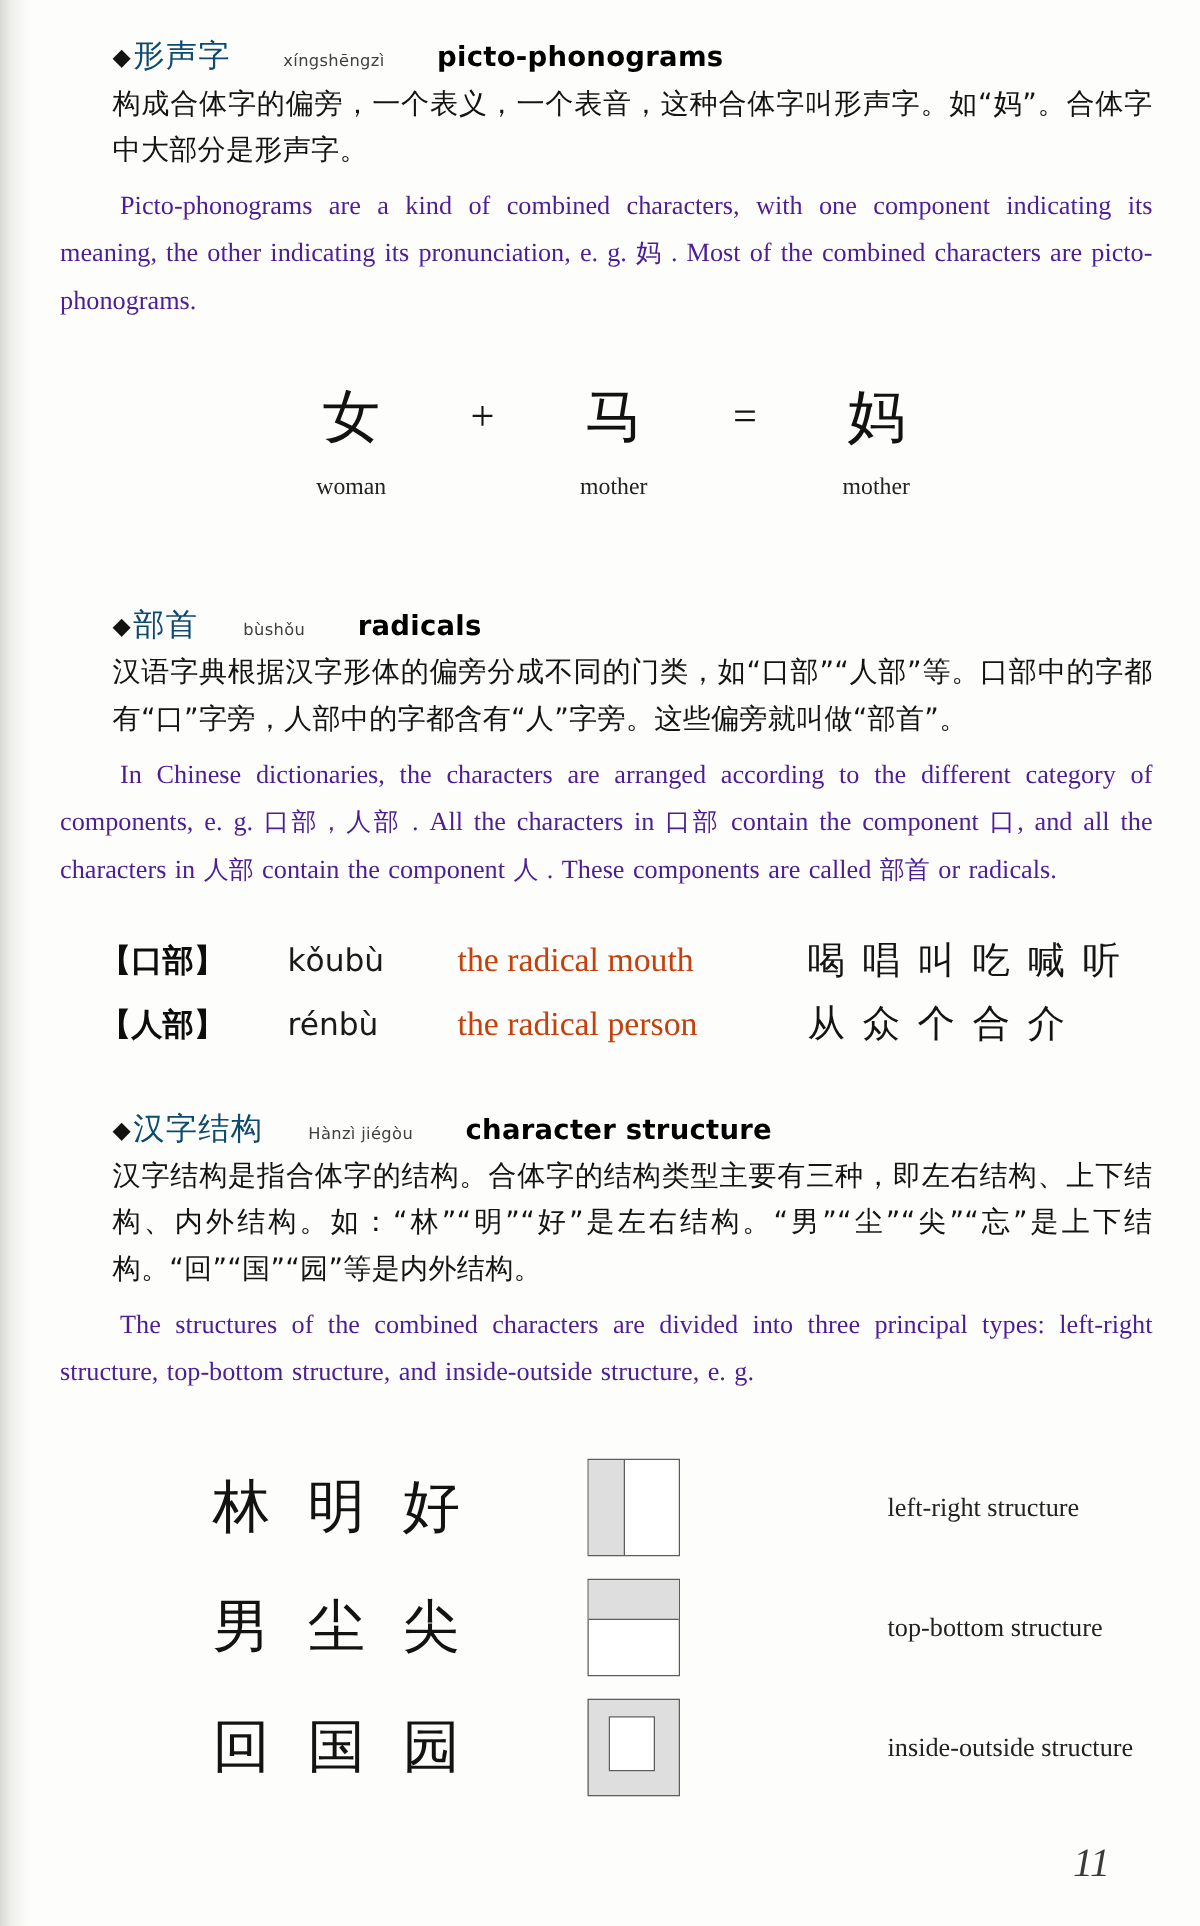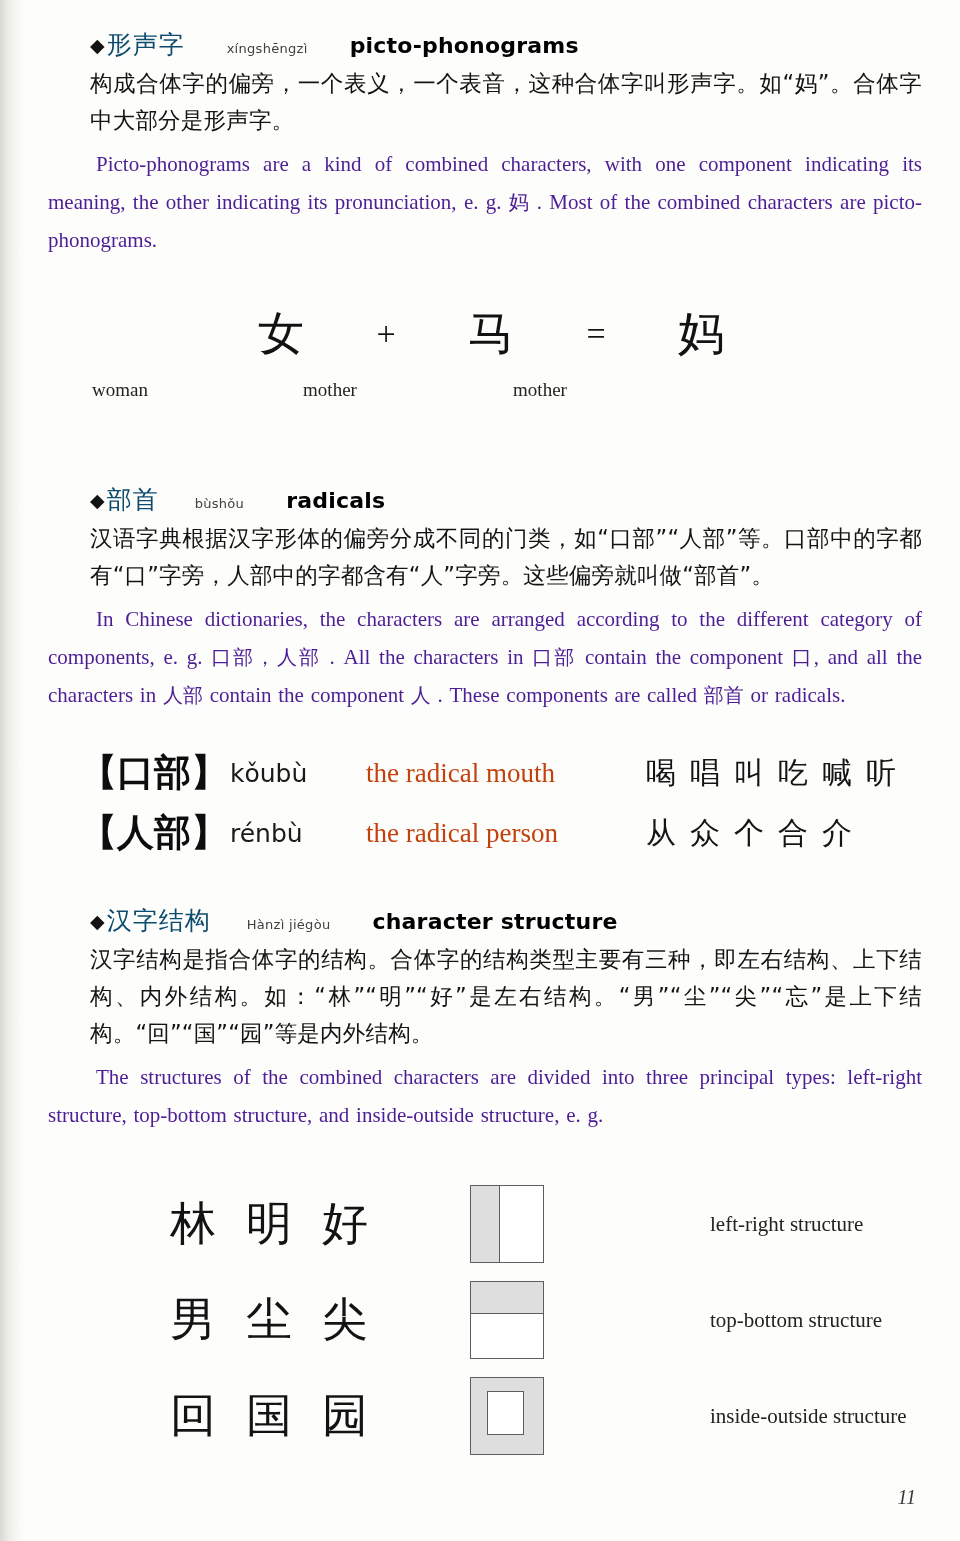--- a/index.html
+++ b/index.html
@@ -132,6 +132,7 @@
   }
   .formula-labels {
     display: flex;
+    justify-content: center;
     padding-left: 20px;
     margin-top: 14px;
   }

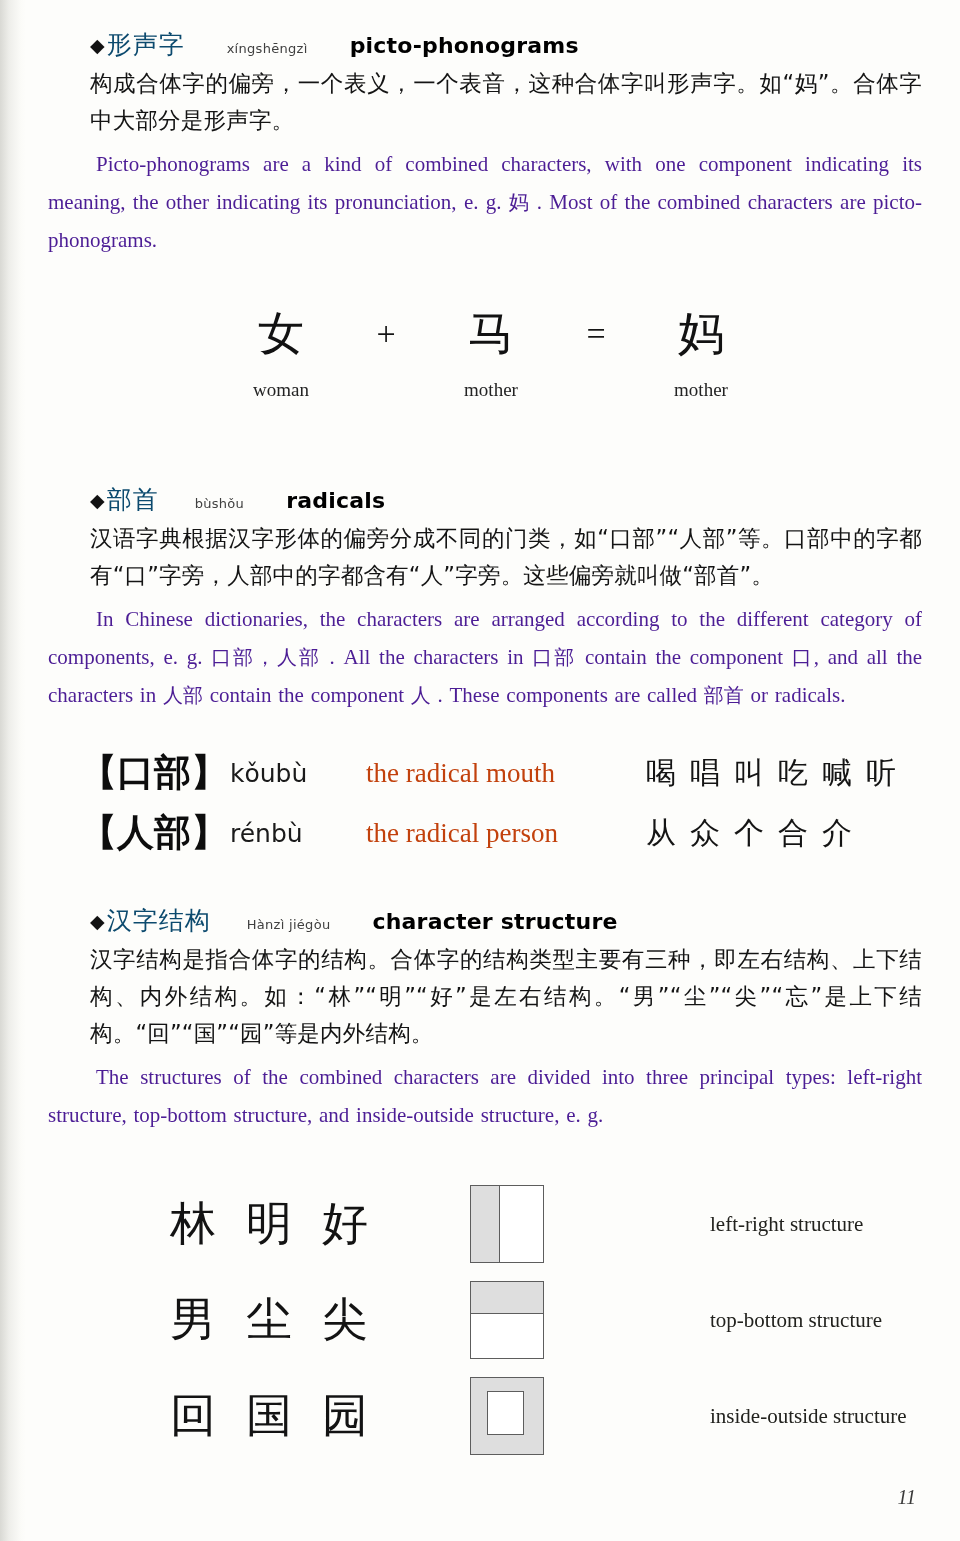--- a/index.html
+++ b/index.html
@@ -173,7 +173,7 @@
   .rad-bracket {
     font-family: Liberation Mono, monospace;
     font-weight: bold;
-    font-size: 37px;
+    font-size: 25px;
     color: #0d0d0d;
     width: 150px;
     letter-spacing: 0px;

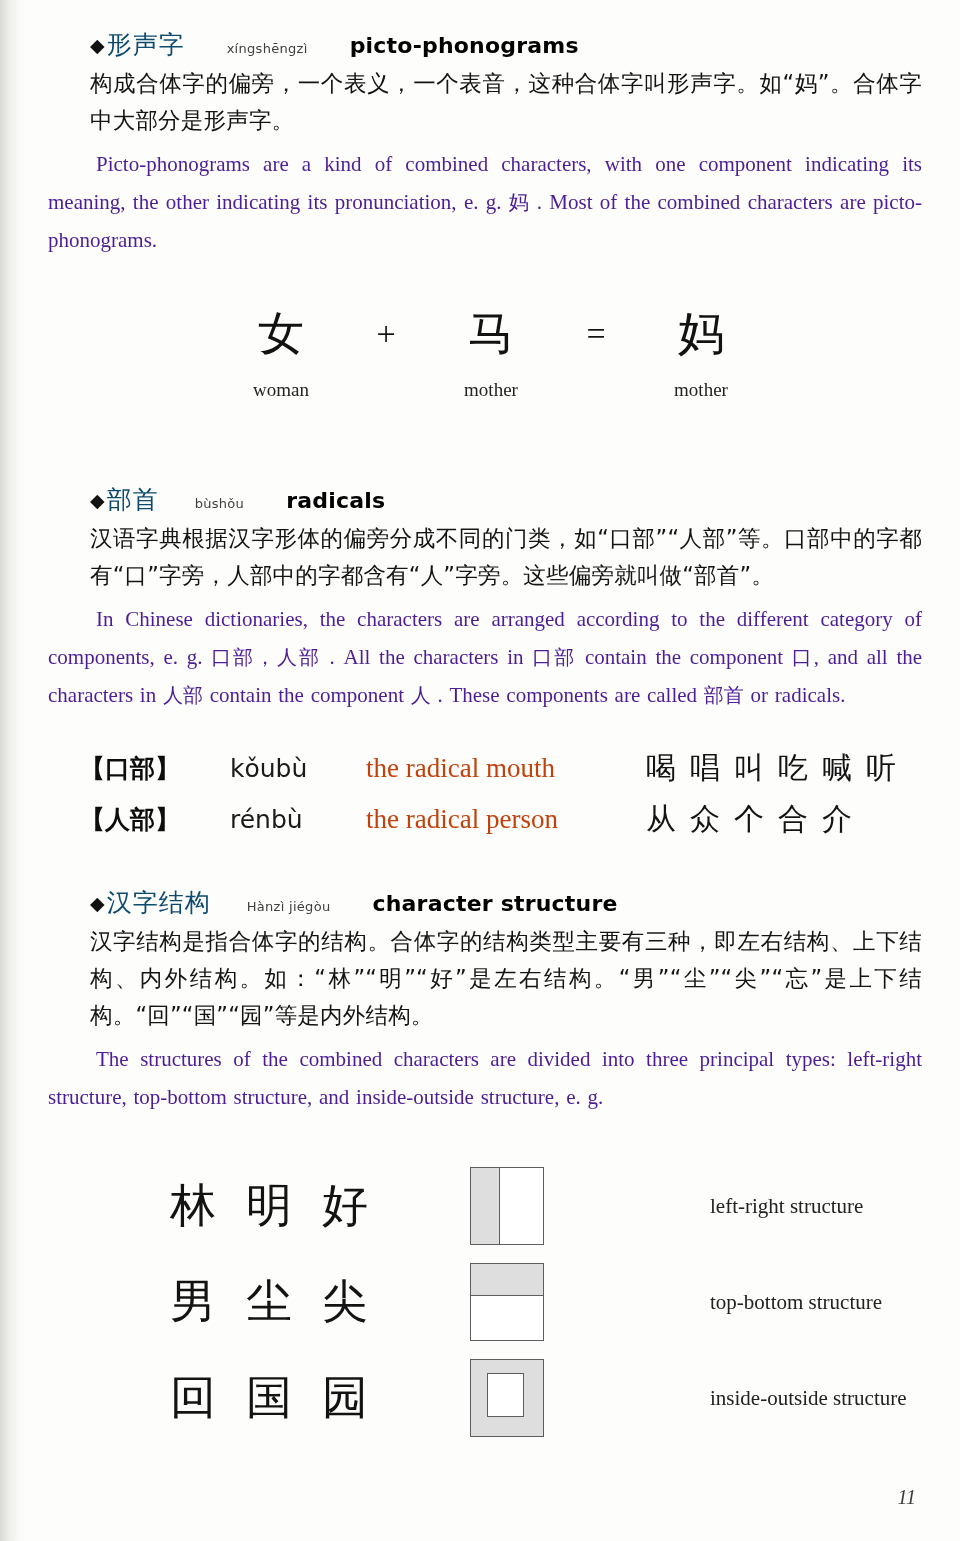--- a/index.html
+++ b/index.html
@@ -265,11 +265,11 @@
   
   .page-number {
     position: absolute;
-    right: 44px;
+    right: 72px;
     bottom: 32px;
     font-family: "Liberation Serif", serif;
     font-style: italic;
-    font-size: 20px;
+    font-size: 32px;
     color: #3a3a3a;
   }
 </style>

